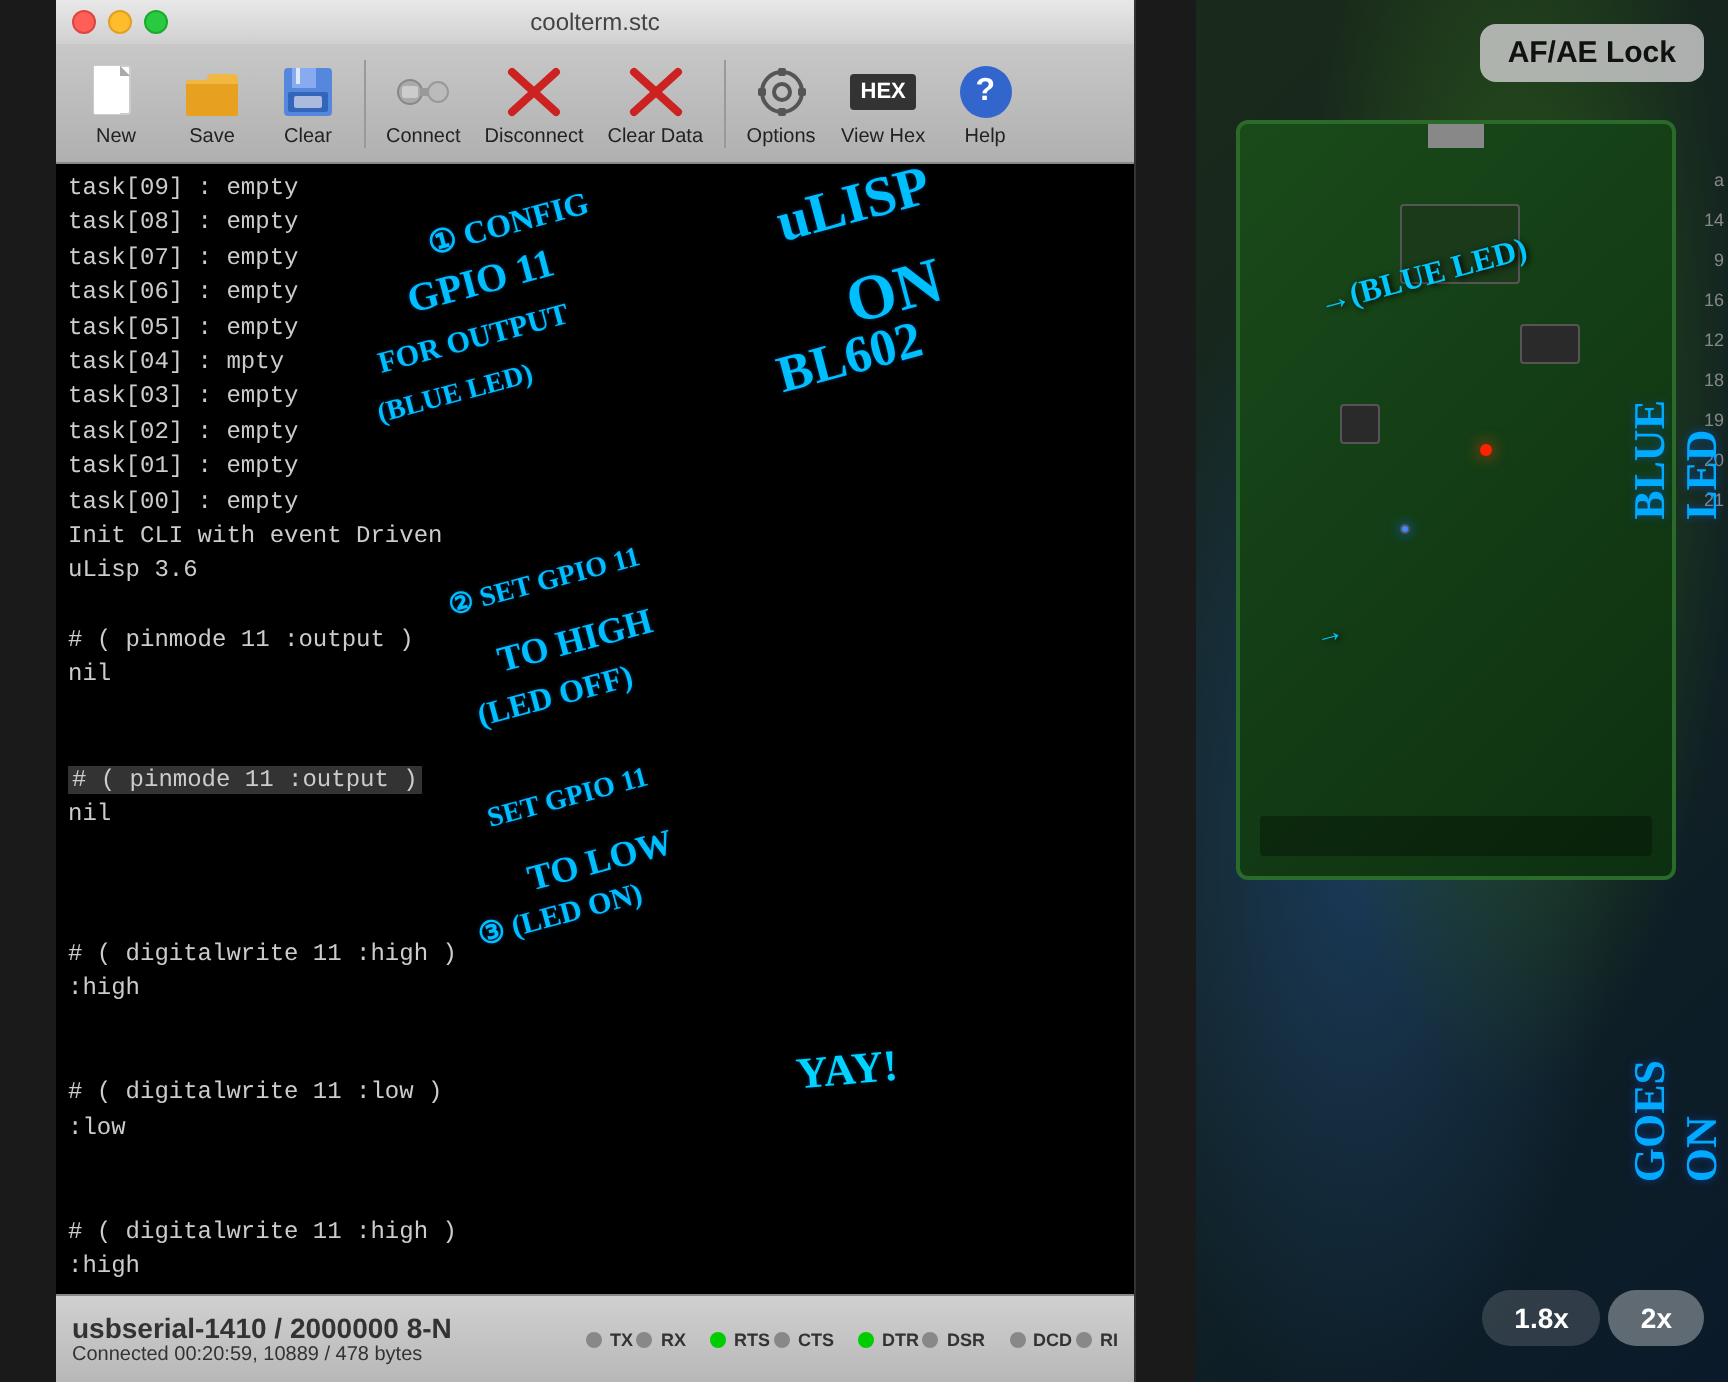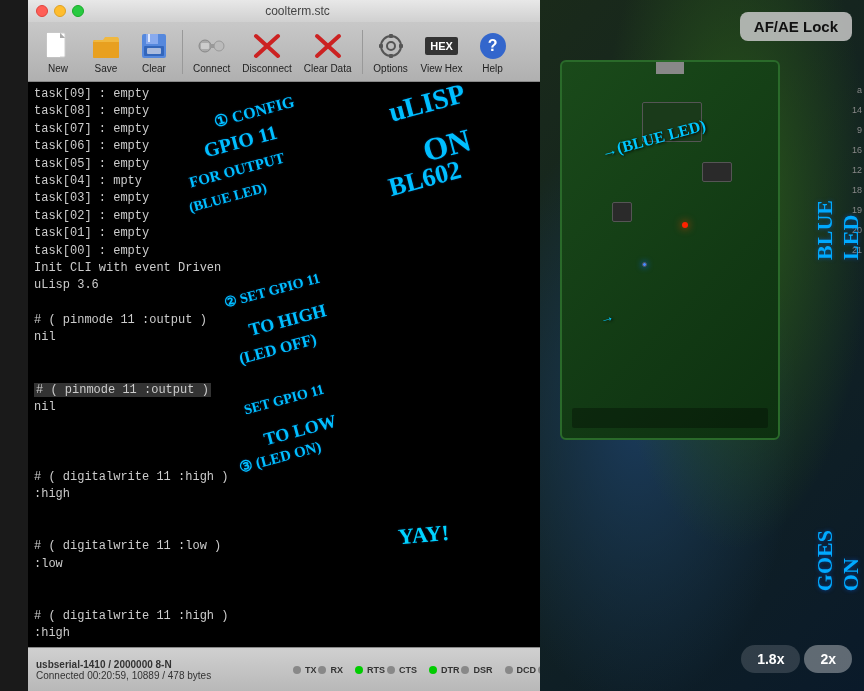--- a/index.html
+++ b/index.html
@@ -190,7 +190,7 @@
       position: absolute;
       right: 0;
       top: 0;
-      width: 324px;
+      width: 266px;
       height: 691px;
       background: #2a2a2a;
       overflow: hidden;

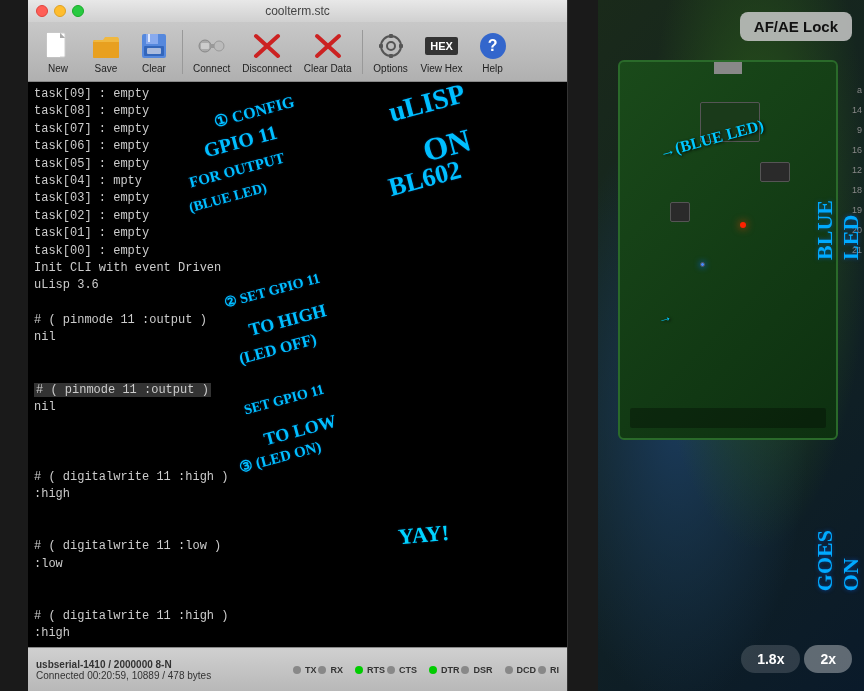--- a/index.html
+++ b/index.html
@@ -148,7 +148,7 @@
       flex: 1;
     }
     #status-connection {
-      font-size: 10px;
+      font-size: 14px;
       color: #333;
       font-weight: 600;
     }

